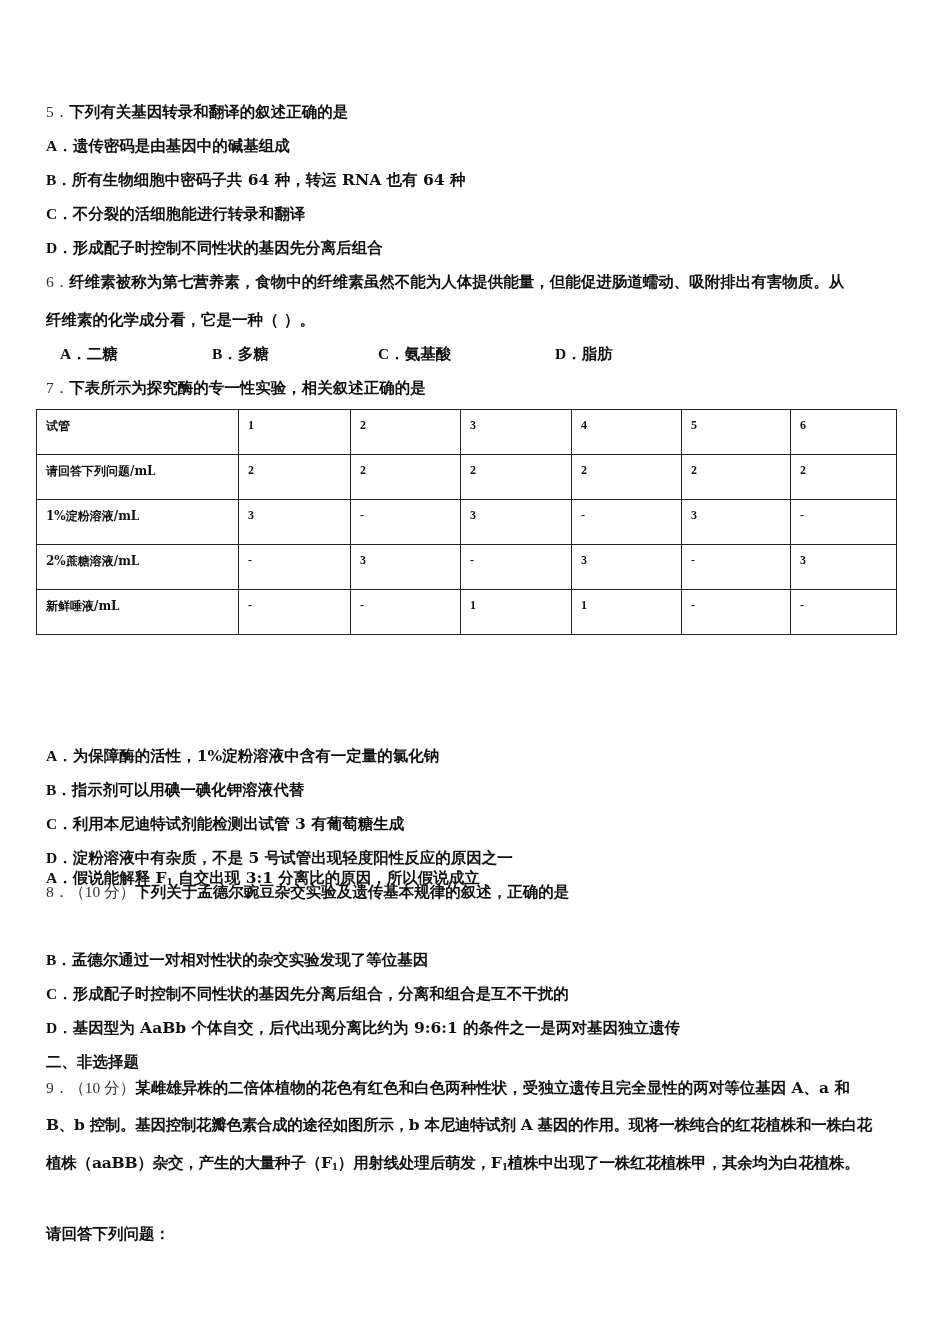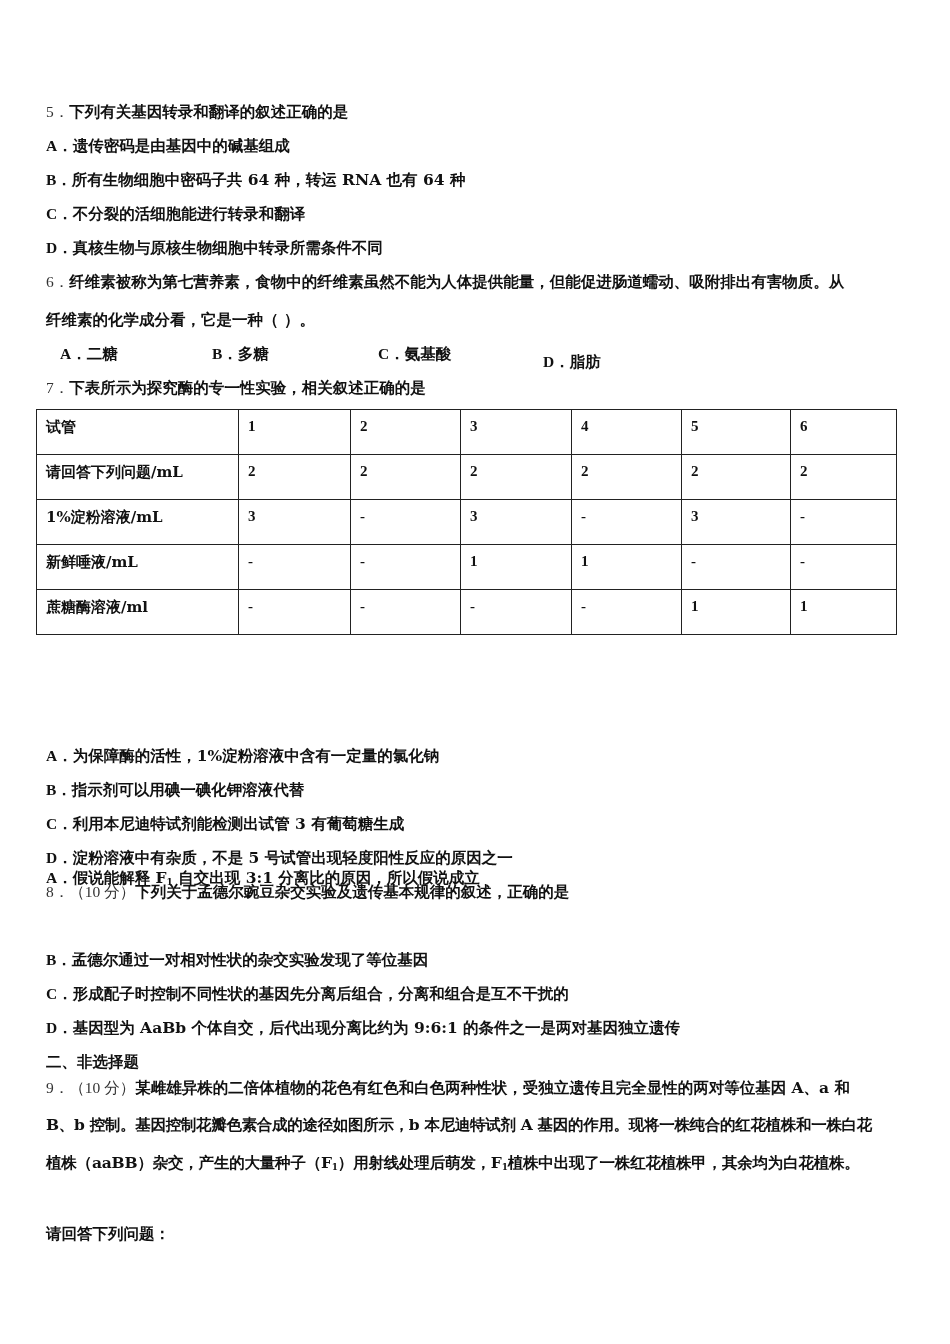--- a/index.html
+++ b/index.html
@@ -44,7 +44,7 @@
   <span class="lbl">C．</span><span class="b">不分裂的活细胞能进行转录和翻译</span>
 </div>
 <div class="line" style="top:238px;">
-  <span class="lbl">D．</span><span class="b">真核生物与原核生物细胞中转录所需条件不同</span>
+  <span class="lbl">D．</span><span class="b">形成配子时控制不同性状的基因先分离后组合</span>
 </div>
 
 <div class="line" style="top:272px;">

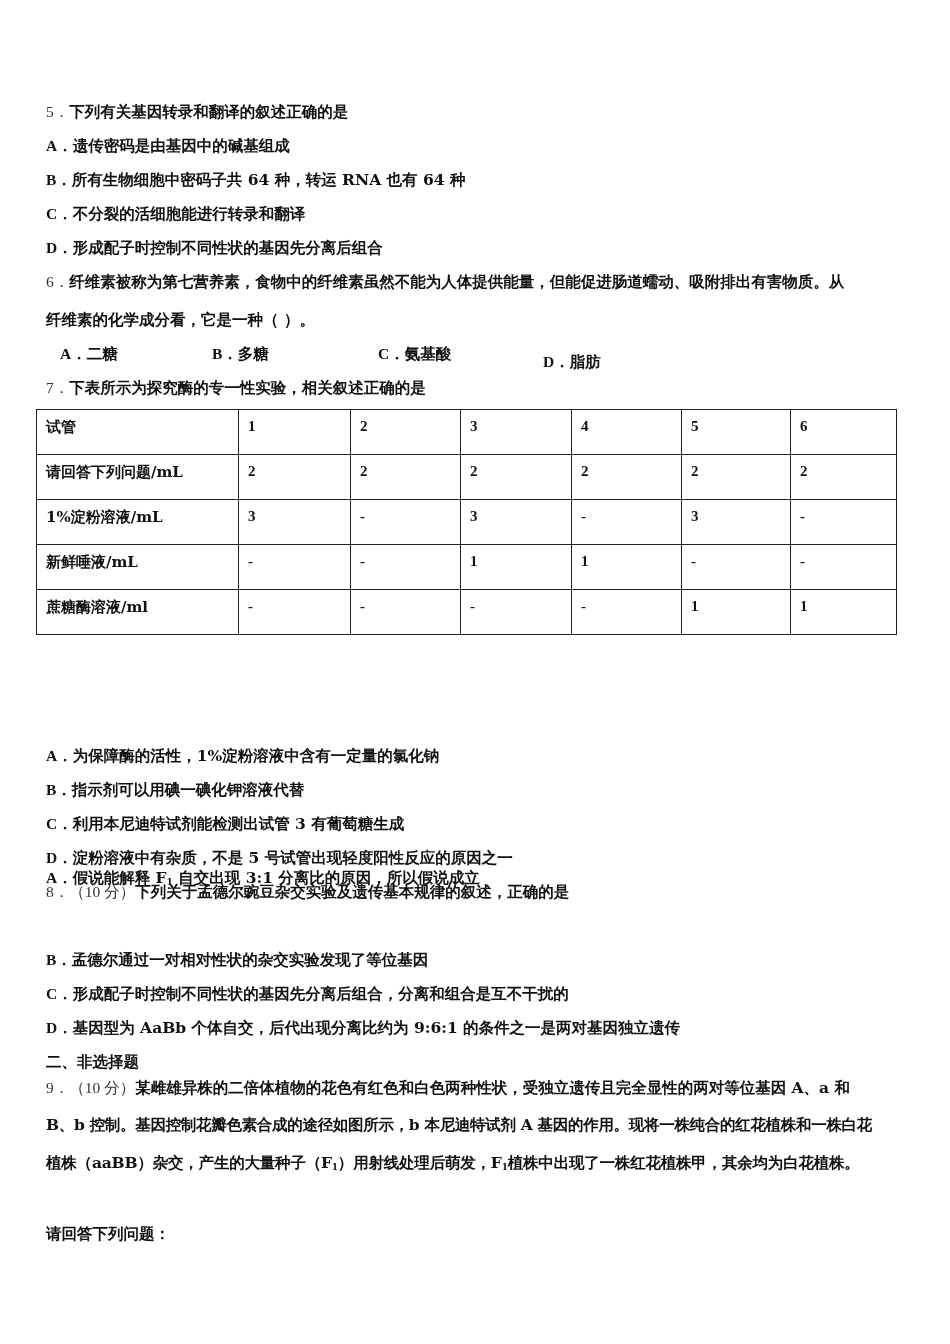--- a/index.html
+++ b/index.html
@@ -57,7 +57,7 @@
   <span class="opt line" style="top:344px; left:60px;"><span class="lbl">A．</span><span class="b">二糖</span></span>
   <span class="opt line" style="top:344px; left:212px;"><span class="lbl">B．</span><span class="b">多糖</span></span>
   <span class="opt line" style="top:344px; left:378px;"><span class="lbl">C．</span><span class="b">氨基酸</span></span>
-  <span class="opt line" style="top:344px; left:543px;margin-top:8px;"><span class="lbl">D．</span><span class="b">脂肪</span></span>
+  <span class="opt line" style="top:344px; left:555px;"><span class="lbl">D．</span><span class="b">脂肪</span></span>
 </div>
 
 <div class="line" style="top:378px;">

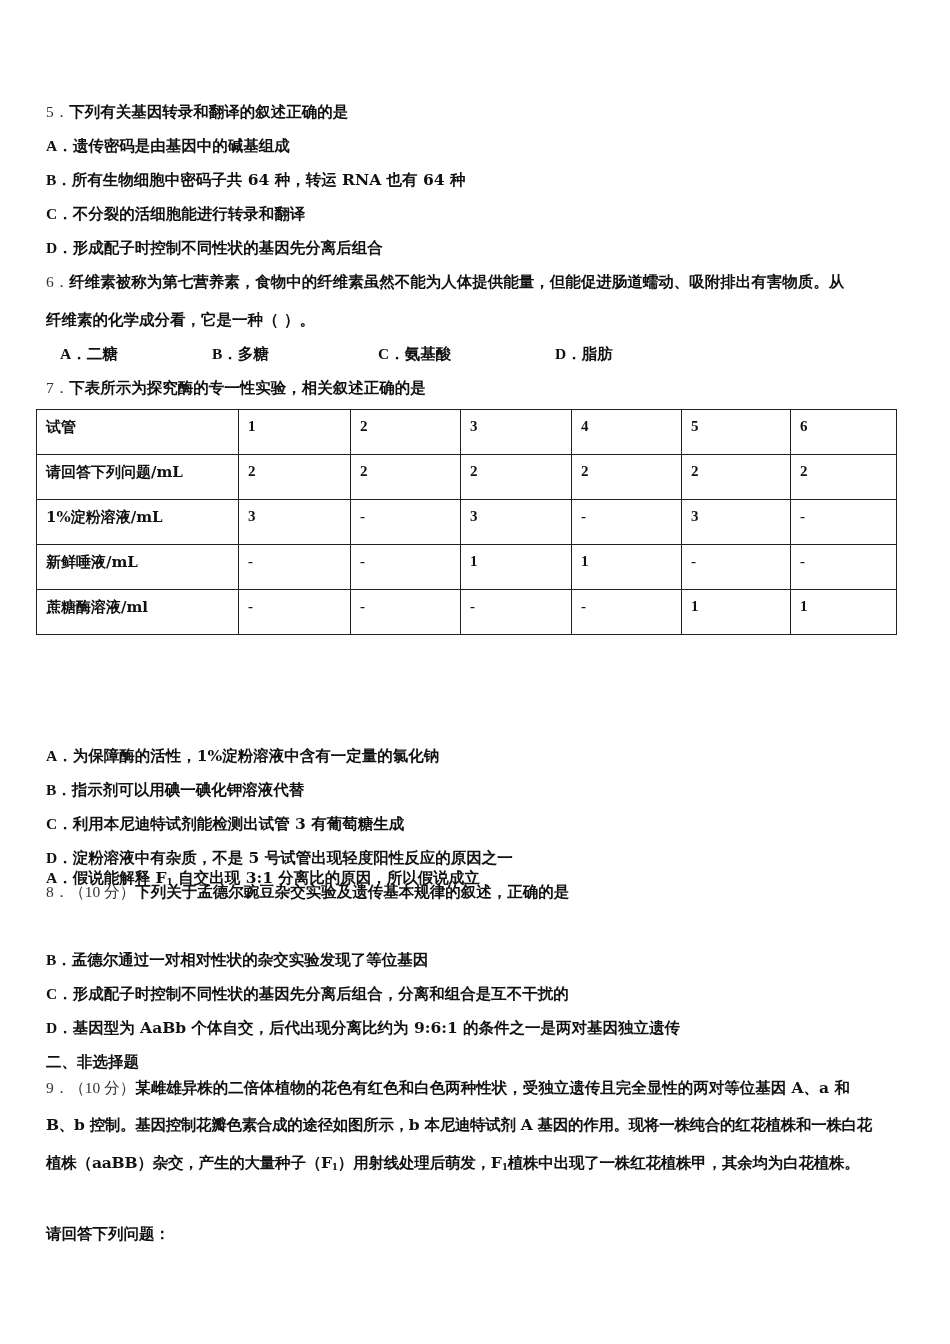--- a/index.html
+++ b/index.html
@@ -17,7 +17,7 @@
   table.exp {
     position: absolute; left: 36px; top: 409px;
     border-collapse: collapse; width: 861px;
-    font-size: 15px;
+    font-size: 12px;
   }
   table.exp td {
     border: 1.5px solid #222;

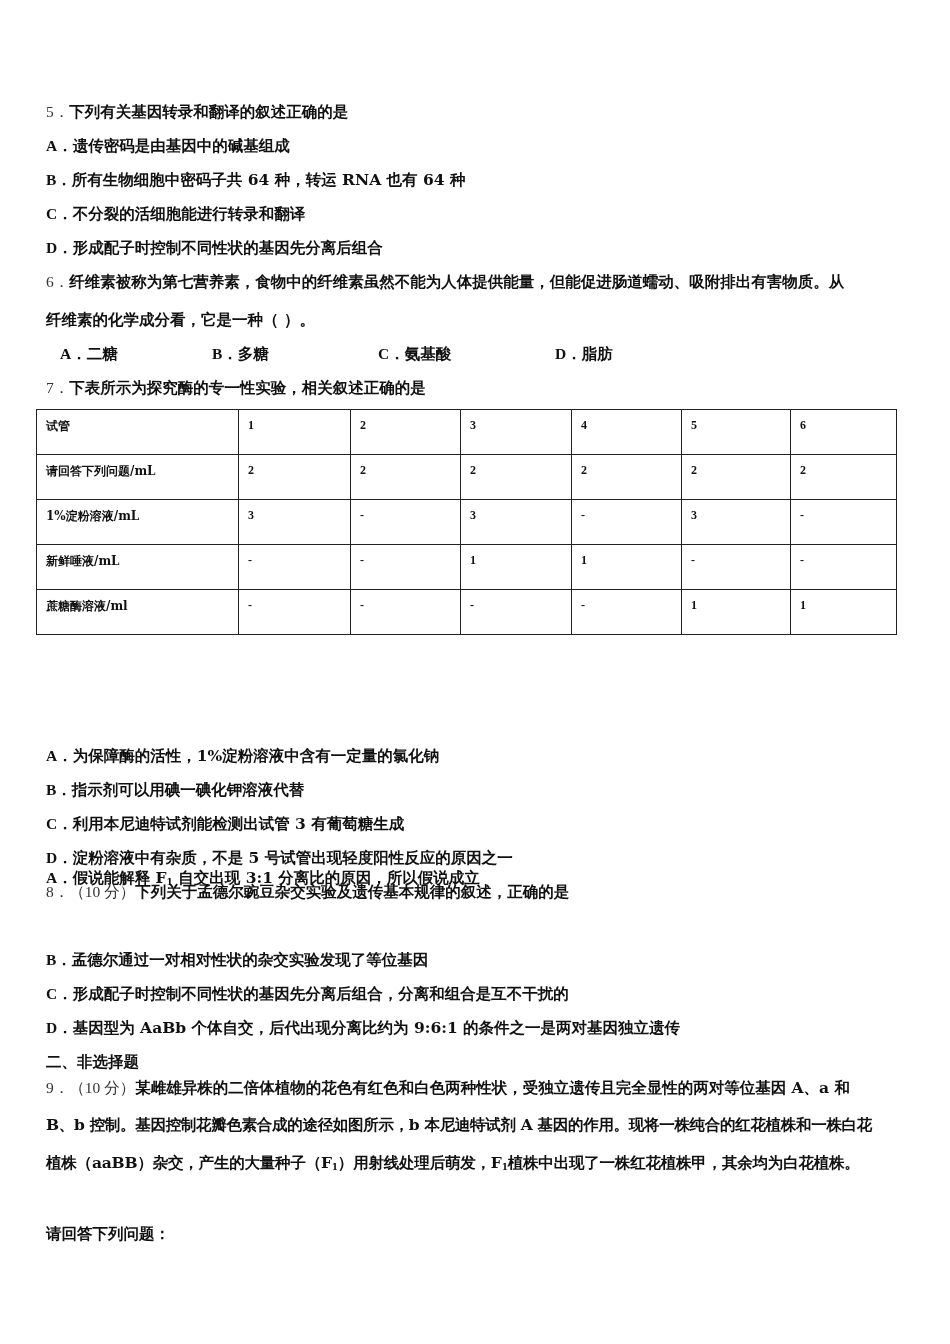--- a/index.html
+++ b/index.html
@@ -94,6 +94,15 @@
       <td class="v">-</td>
     </tr>
     <tr>
+      <td class="h b">2%蔗糖溶液/mL</td>
+      <td class="v">-</td>
+      <td class="v">3</td>
+      <td class="v">-</td>
+      <td class="v">3</td>
+      <td class="v">-</td>
+      <td class="v">3</td>
+    </tr>
+    <tr>
       <td class="h b">新鲜唾液/mL</td>
       <td class="v">-</td>
       <td class="v">-</td>

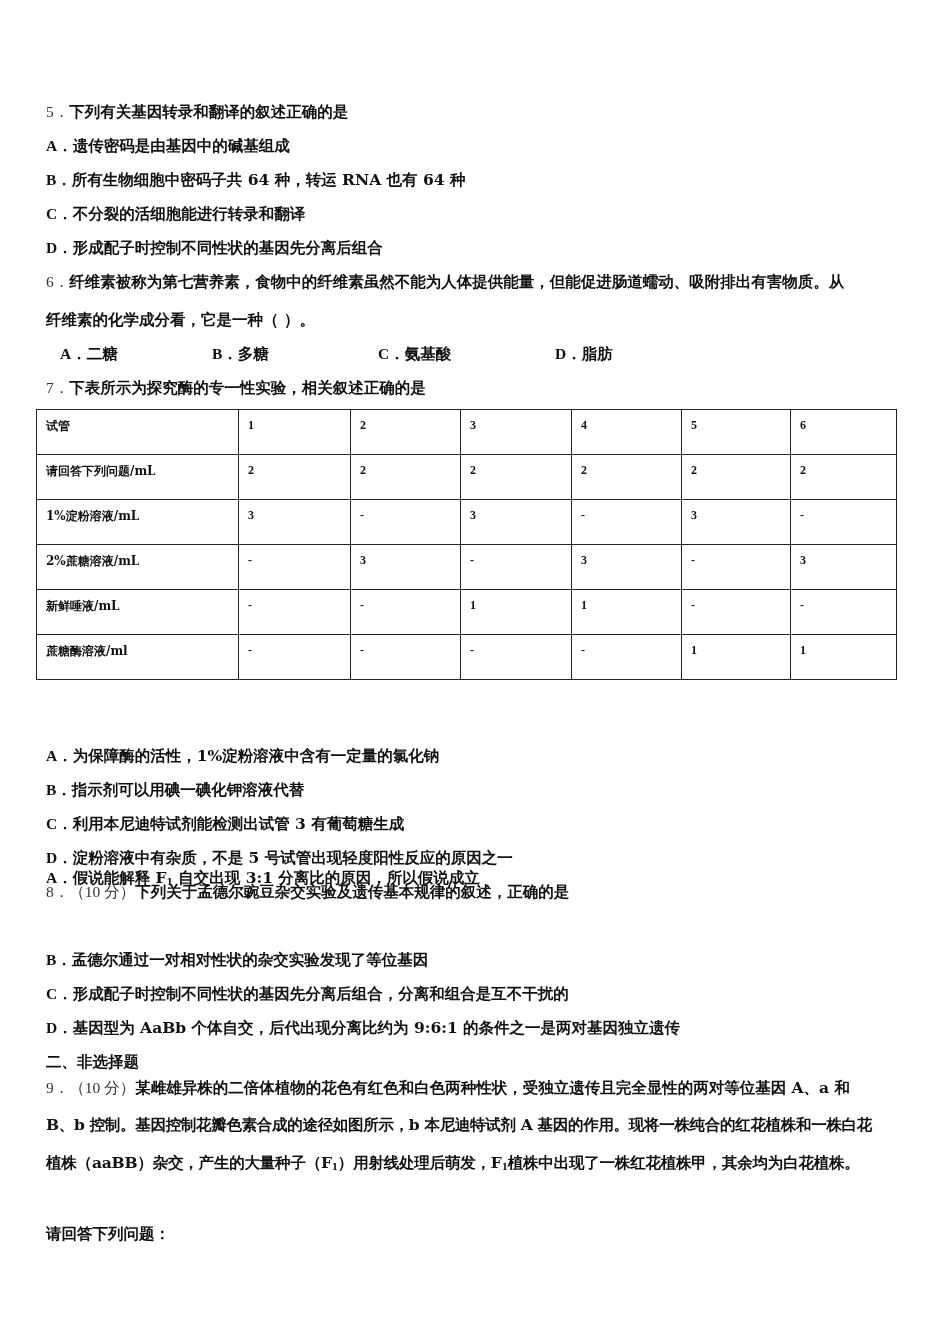--- a/index.html
+++ b/index.html
@@ -111,15 +111,6 @@
       <td class="v">-</td>
       <td class="v">-</td>
     </tr>
-    <tr>
-      <td class="h b">蔗糖酶溶液/ml</td>
-      <td class="v">-</td>
-      <td class="v">-</td>
-      <td class="v">-</td>
-      <td class="v">-</td>
-      <td class="v">1</td>
-      <td class="v">1</td>
-    </tr>
   </tbody>
 </table>
 

